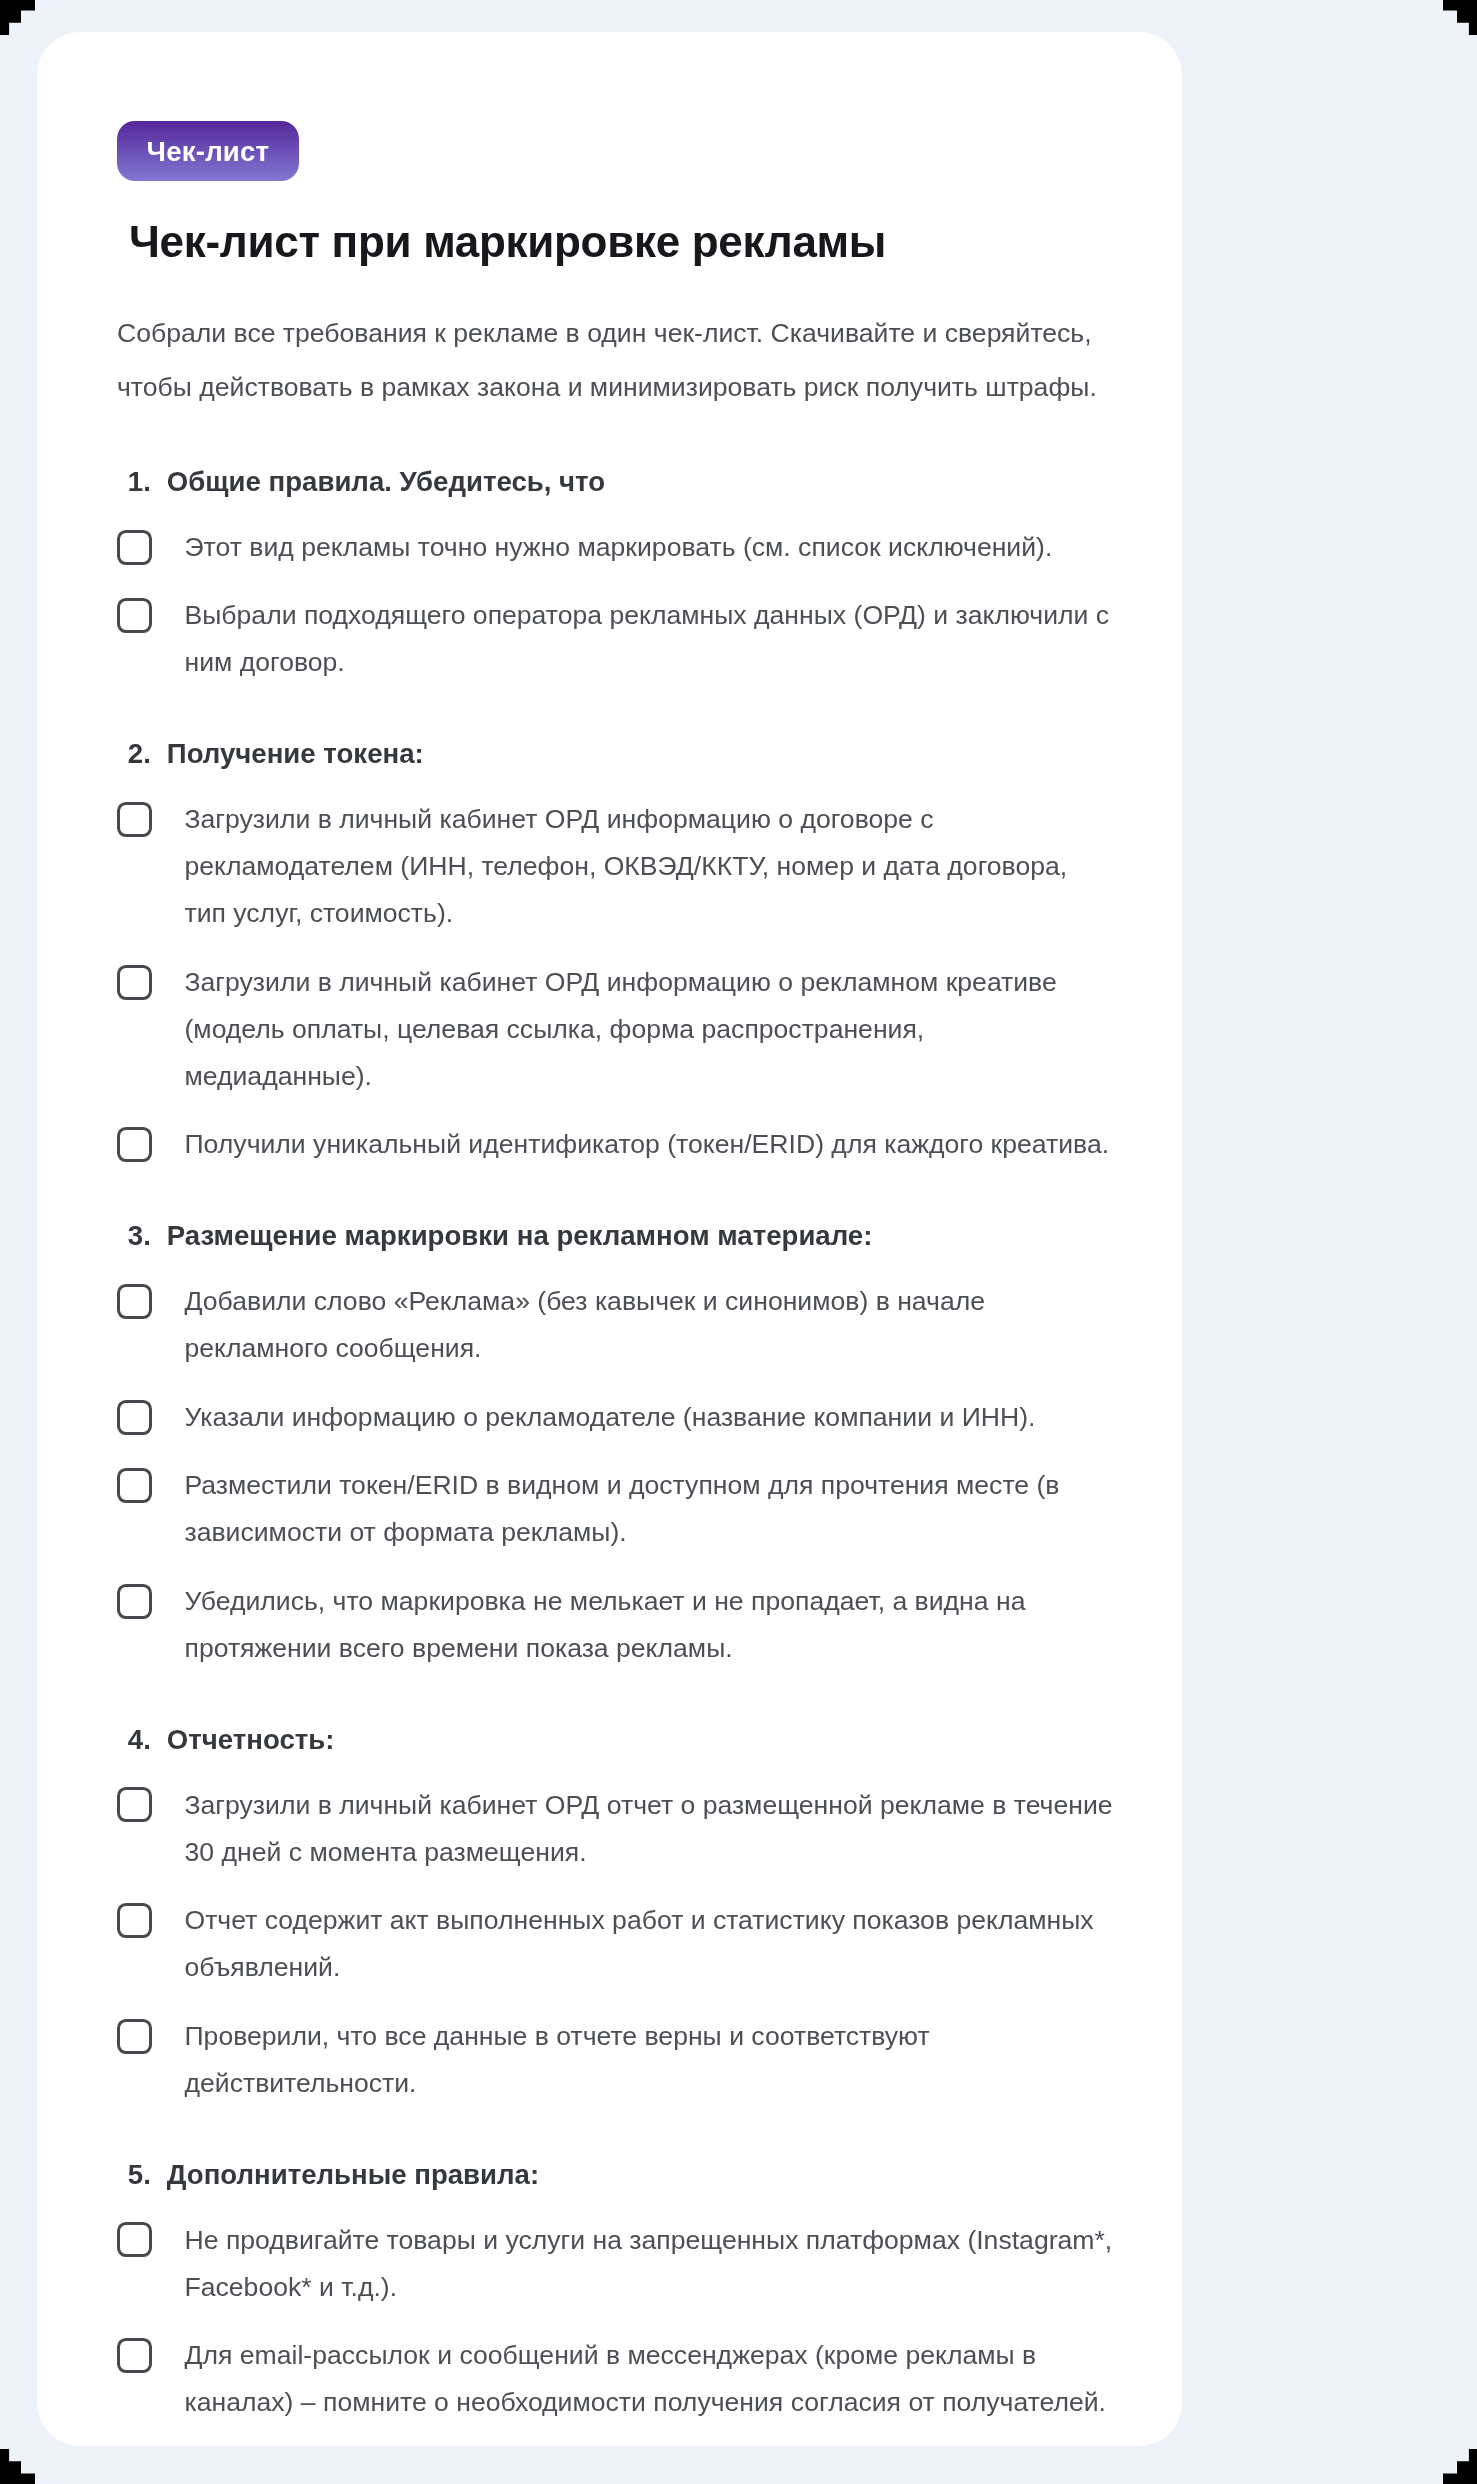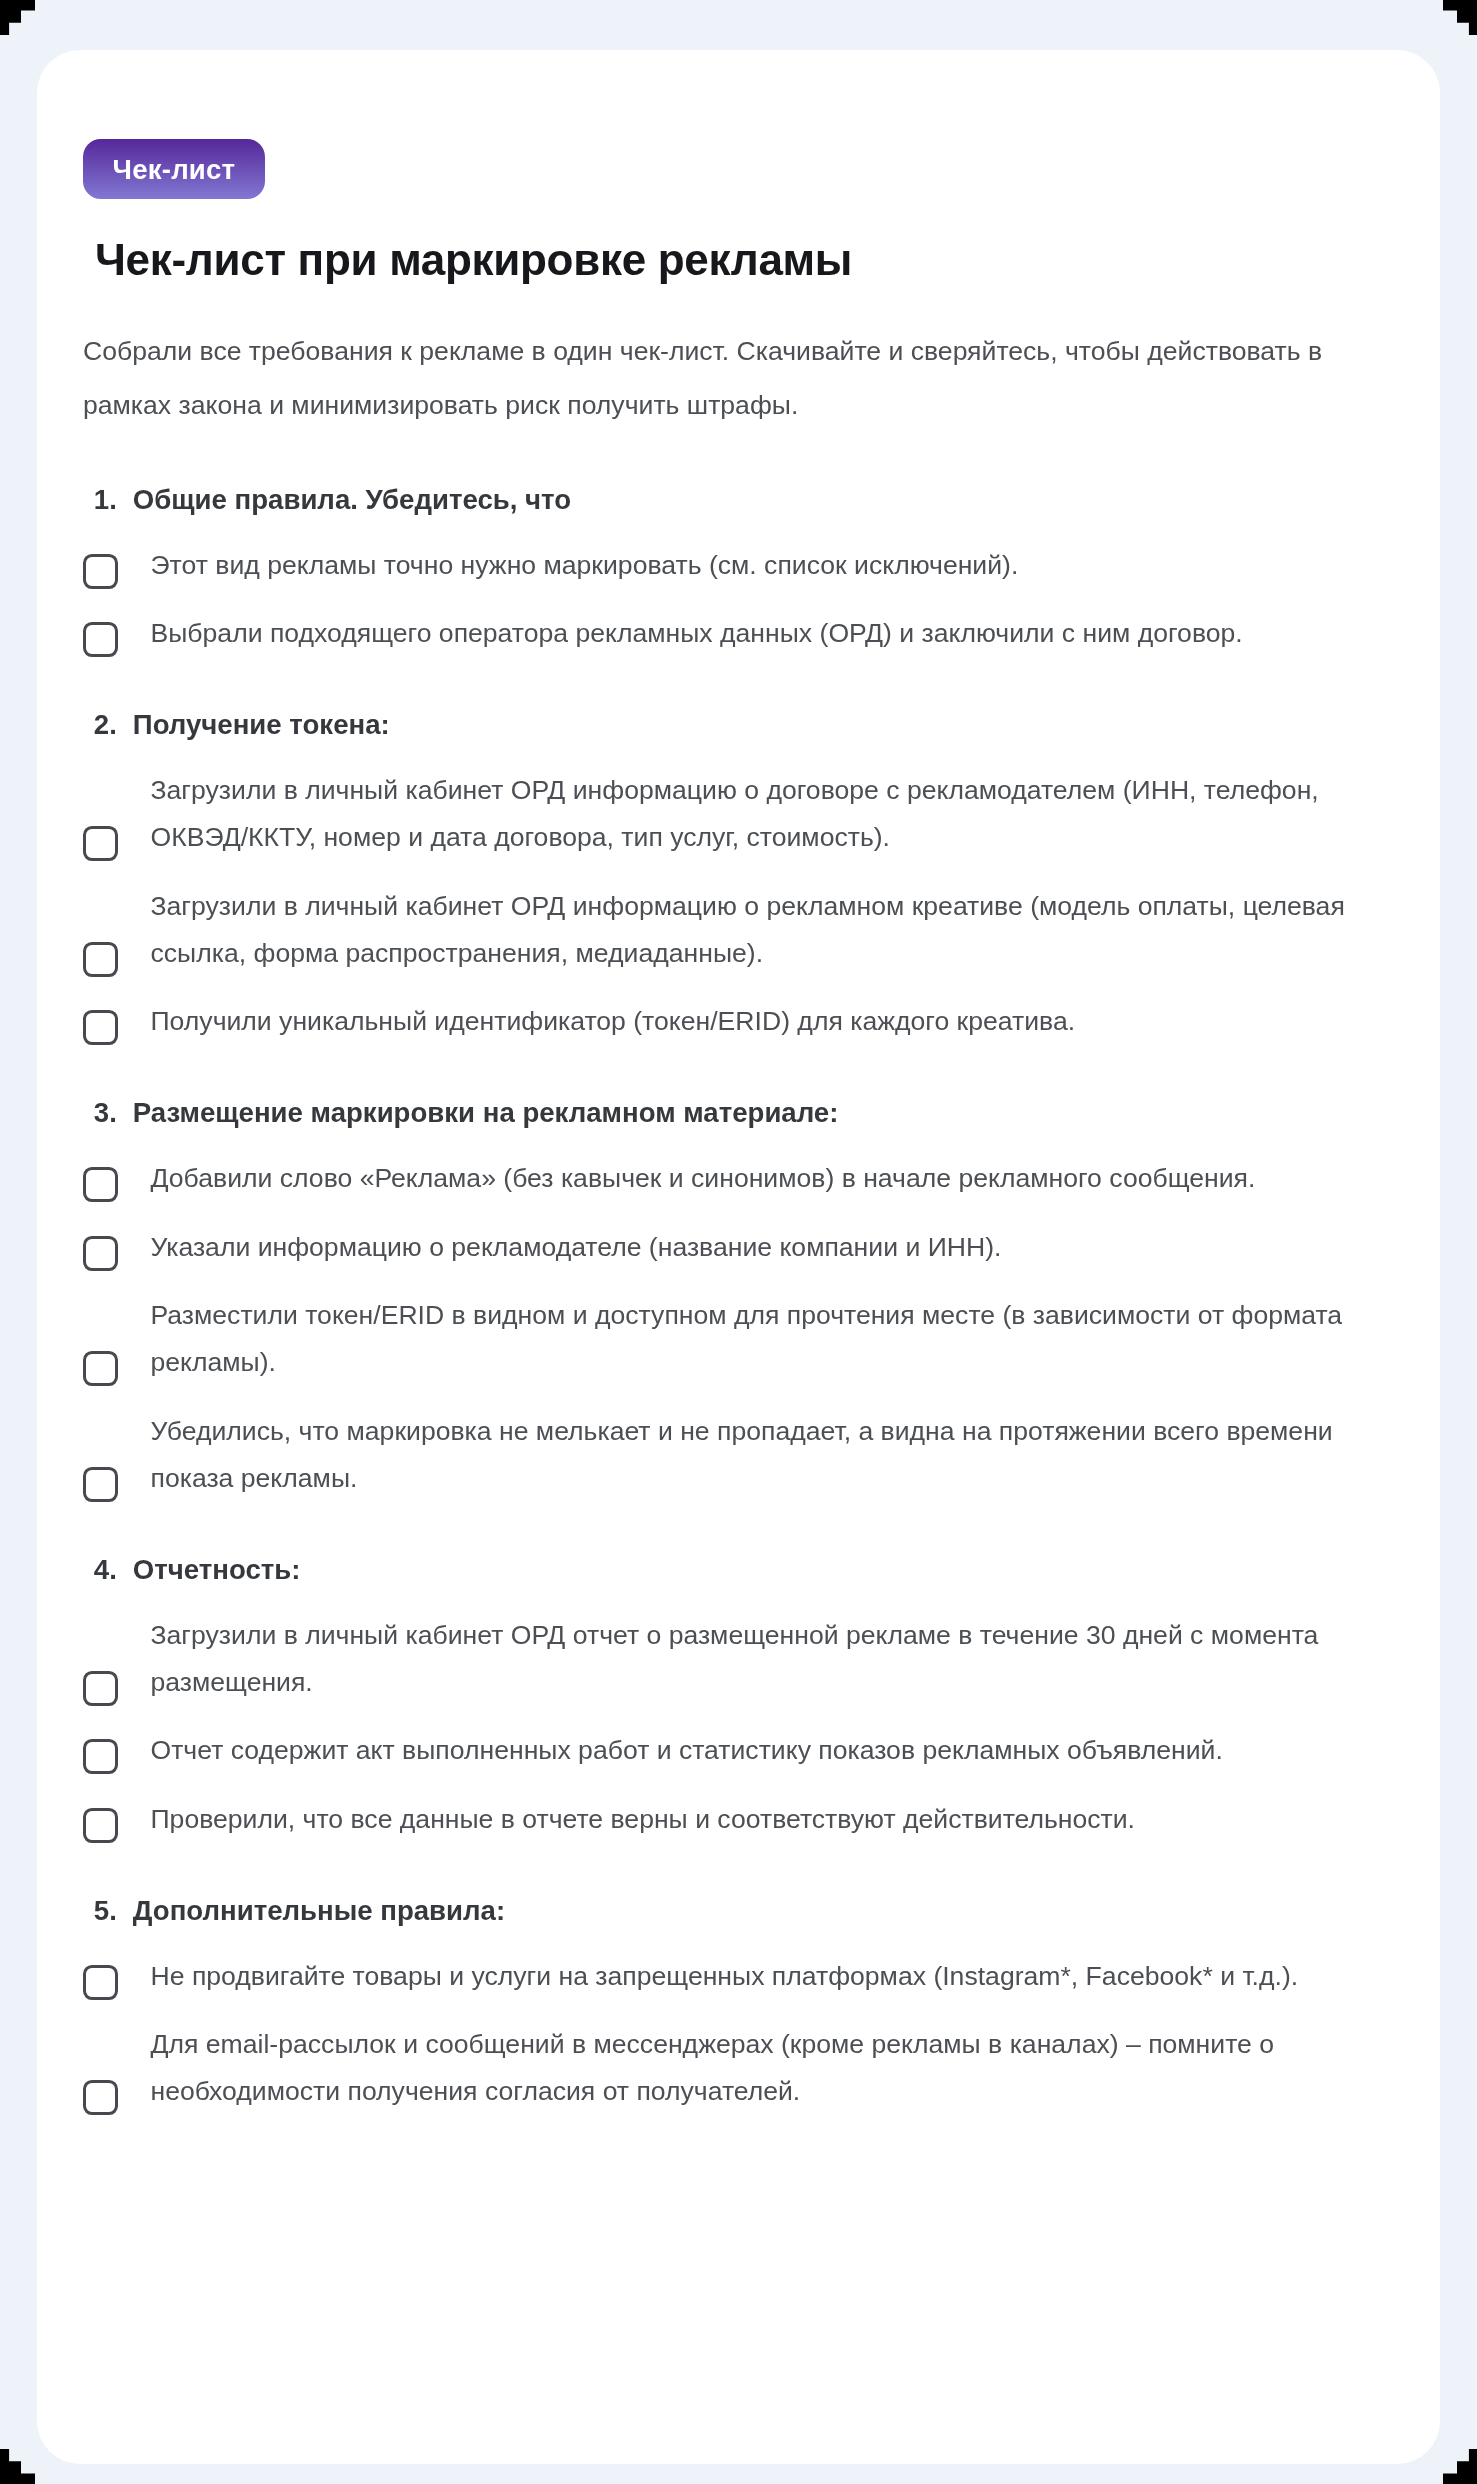--- a/index.html
+++ b/index.html
@@ -25,11 +25,11 @@
 
   .card {
     position: absolute;
-    left: 37px; top: 50px;
-    width: 1403px; height: 2414px;
+    left: 37px; top: 32px;
+    width: 1145px; height: 2414px;
     background: #ffffff;
     border-radius: 43px;
-    padding: 89px 69px 69px 46px;
+    padding: 89px 69px 69px 80px;
   }
   .badge {
     display: inline-block;

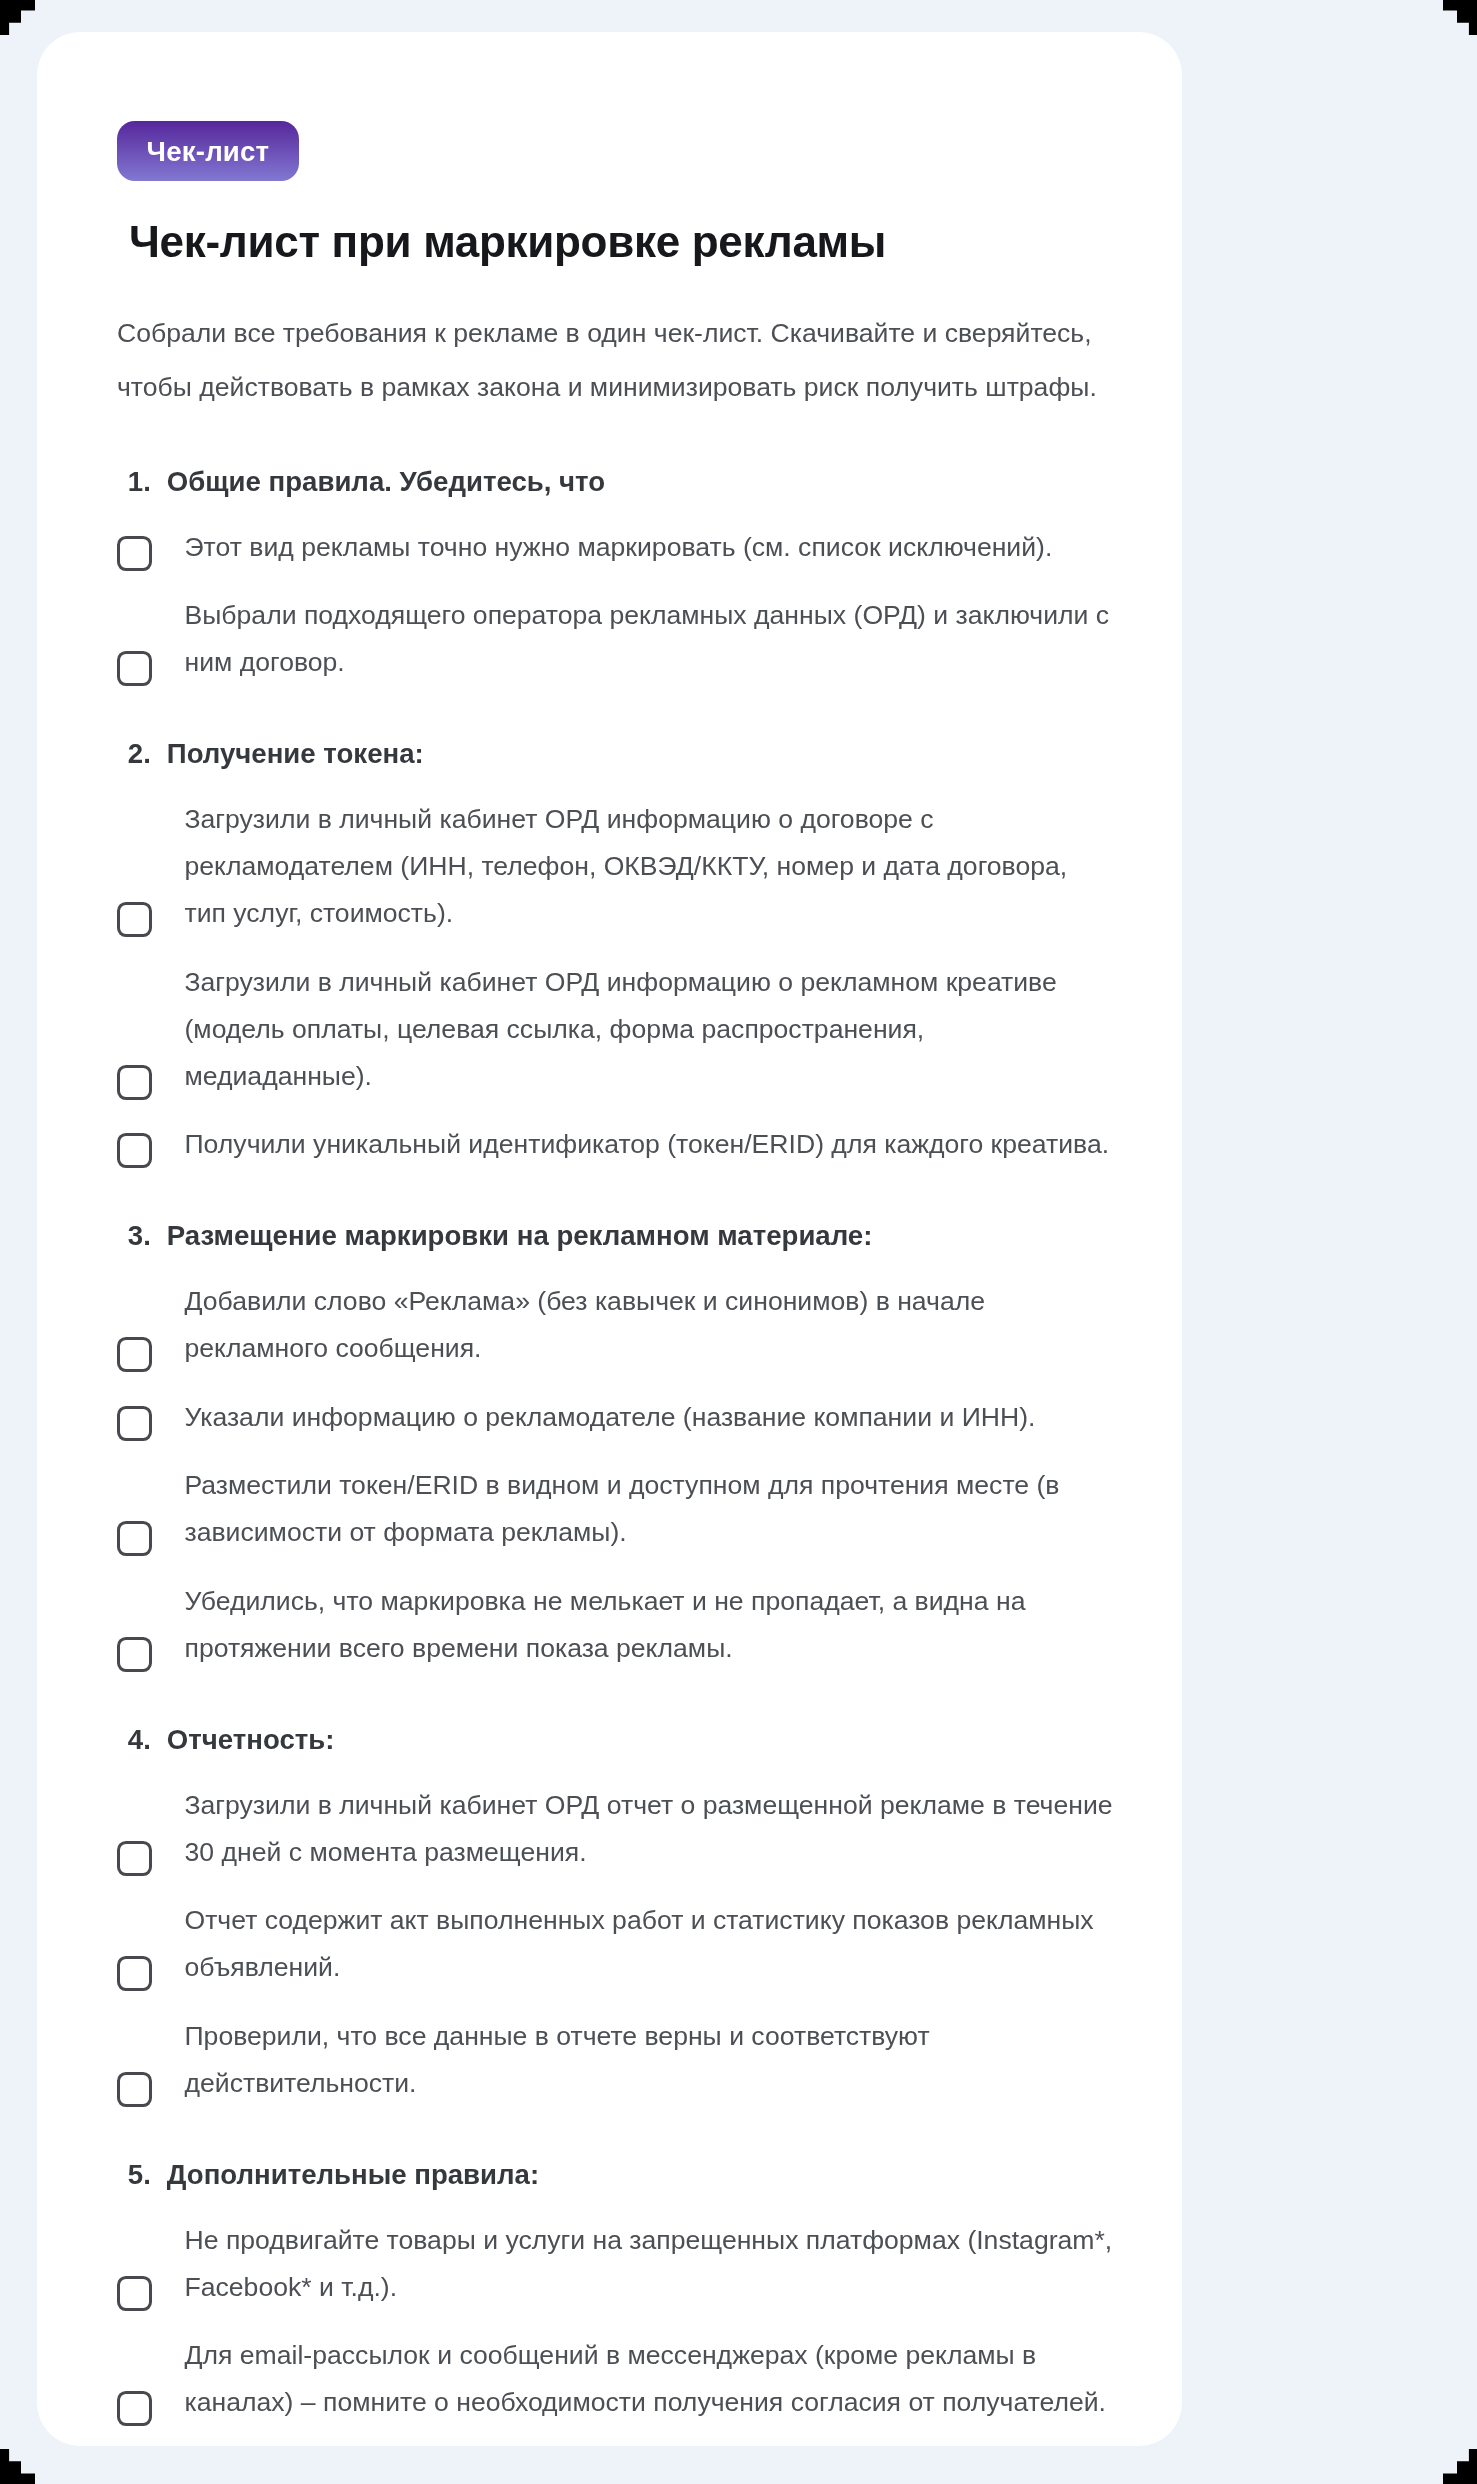--- a/index.html
+++ b/index.html
@@ -74,7 +74,7 @@
   }
   .item {
     display: flex;
-    align-items: flex-end;
+    align-items: flex-start;
     margin-bottom: 21.7px;
   }
   .item:last-child { margin-bottom: 0; }

